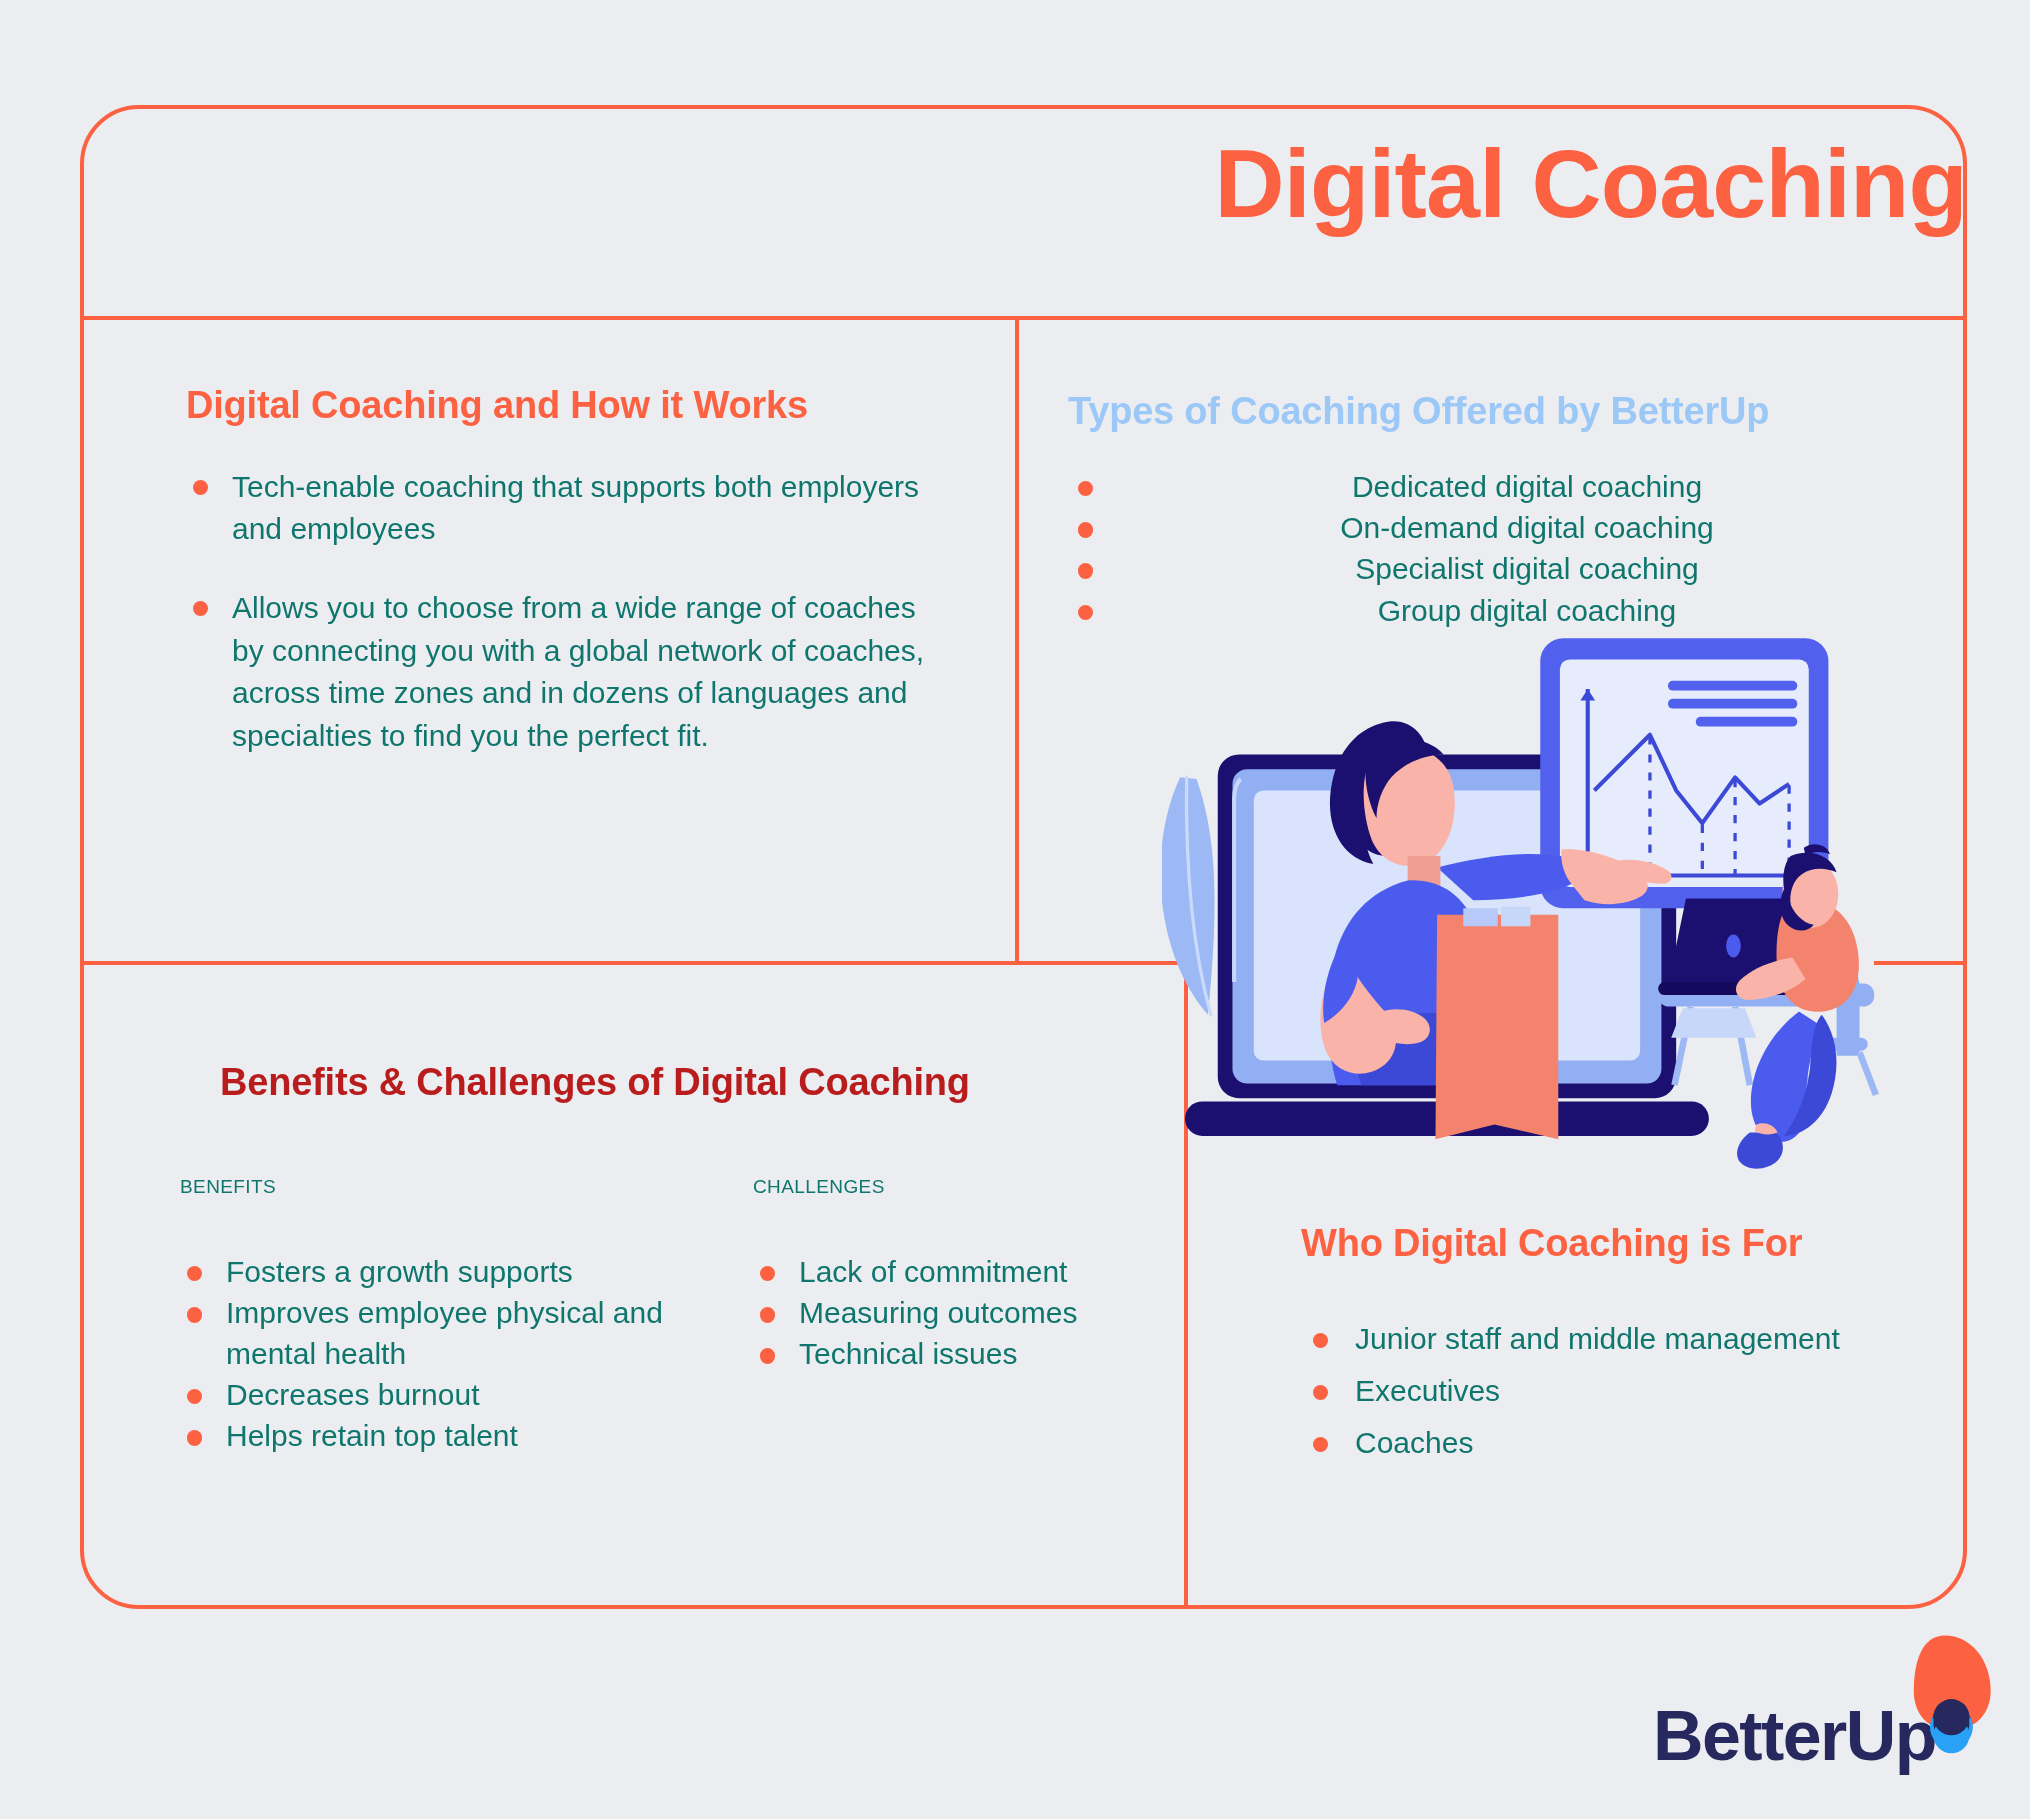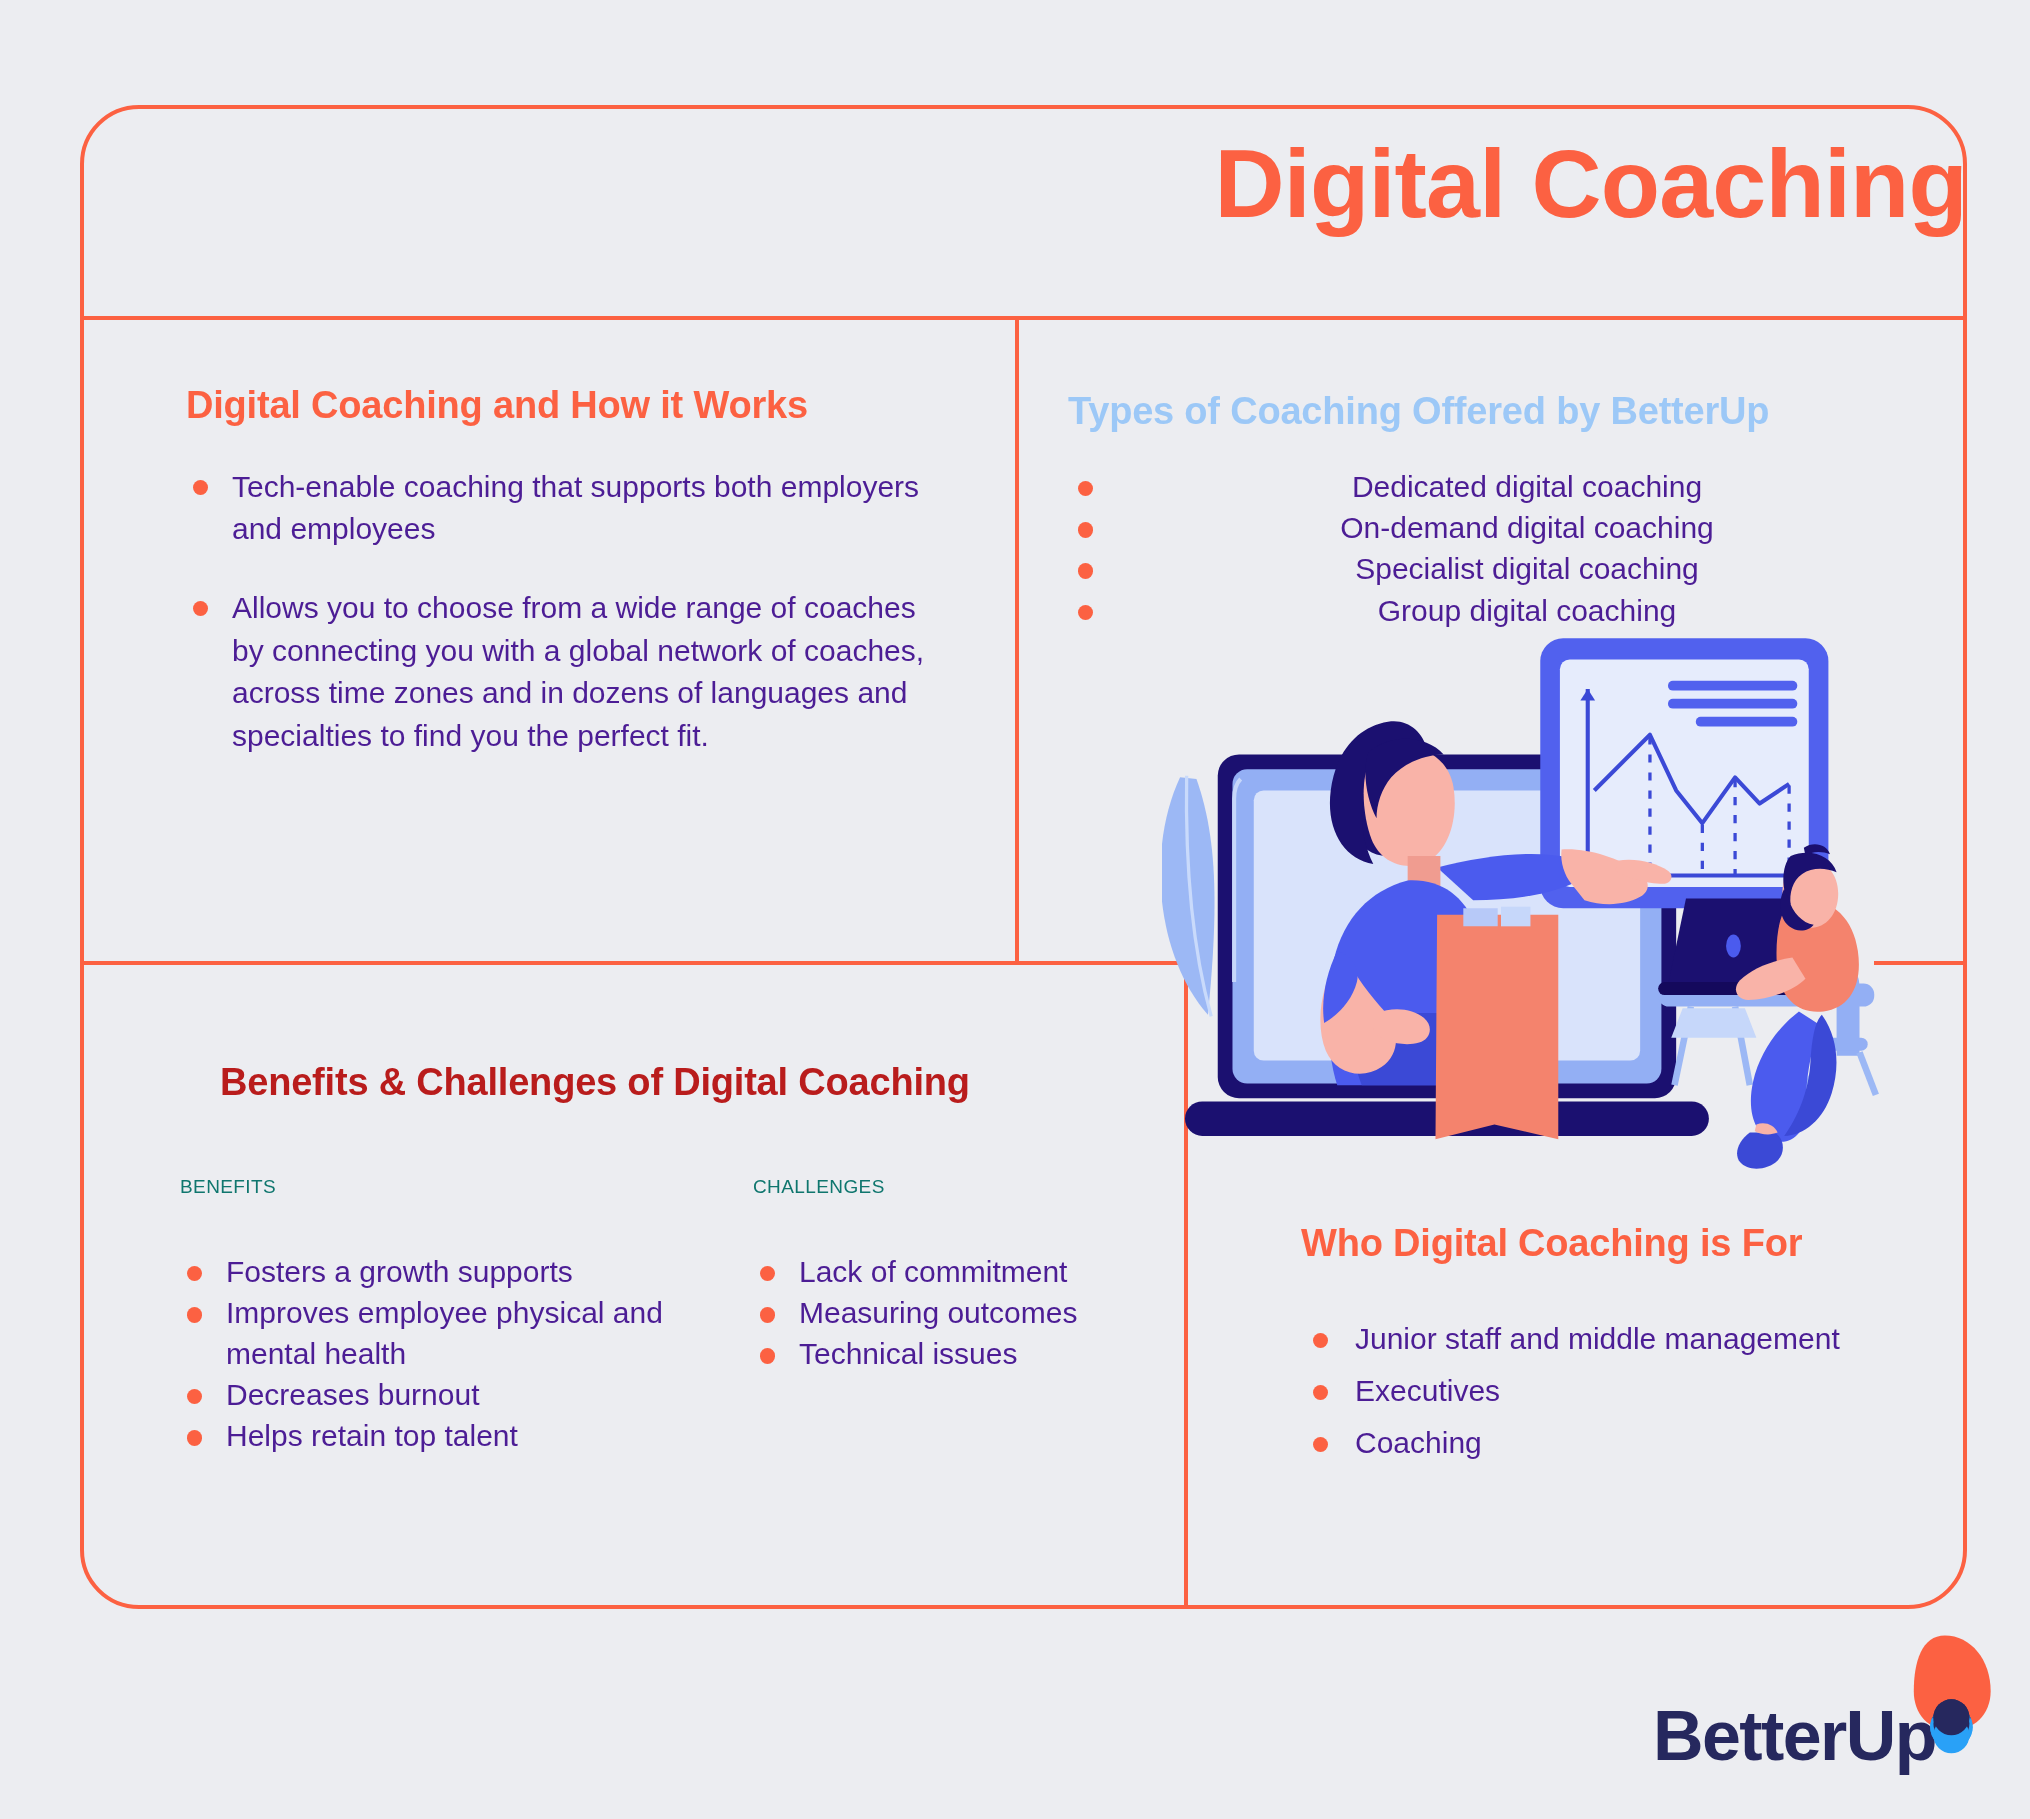--- a/index.html
+++ b/index.html
@@ -108,7 +108,7 @@
   }
   ul.bul li {
     position: relative;
-    color: #4c1d95;
+    color: #0f766e;
     font-size: 30px;
     line-height: 1.35;
     padding-left: 46px;

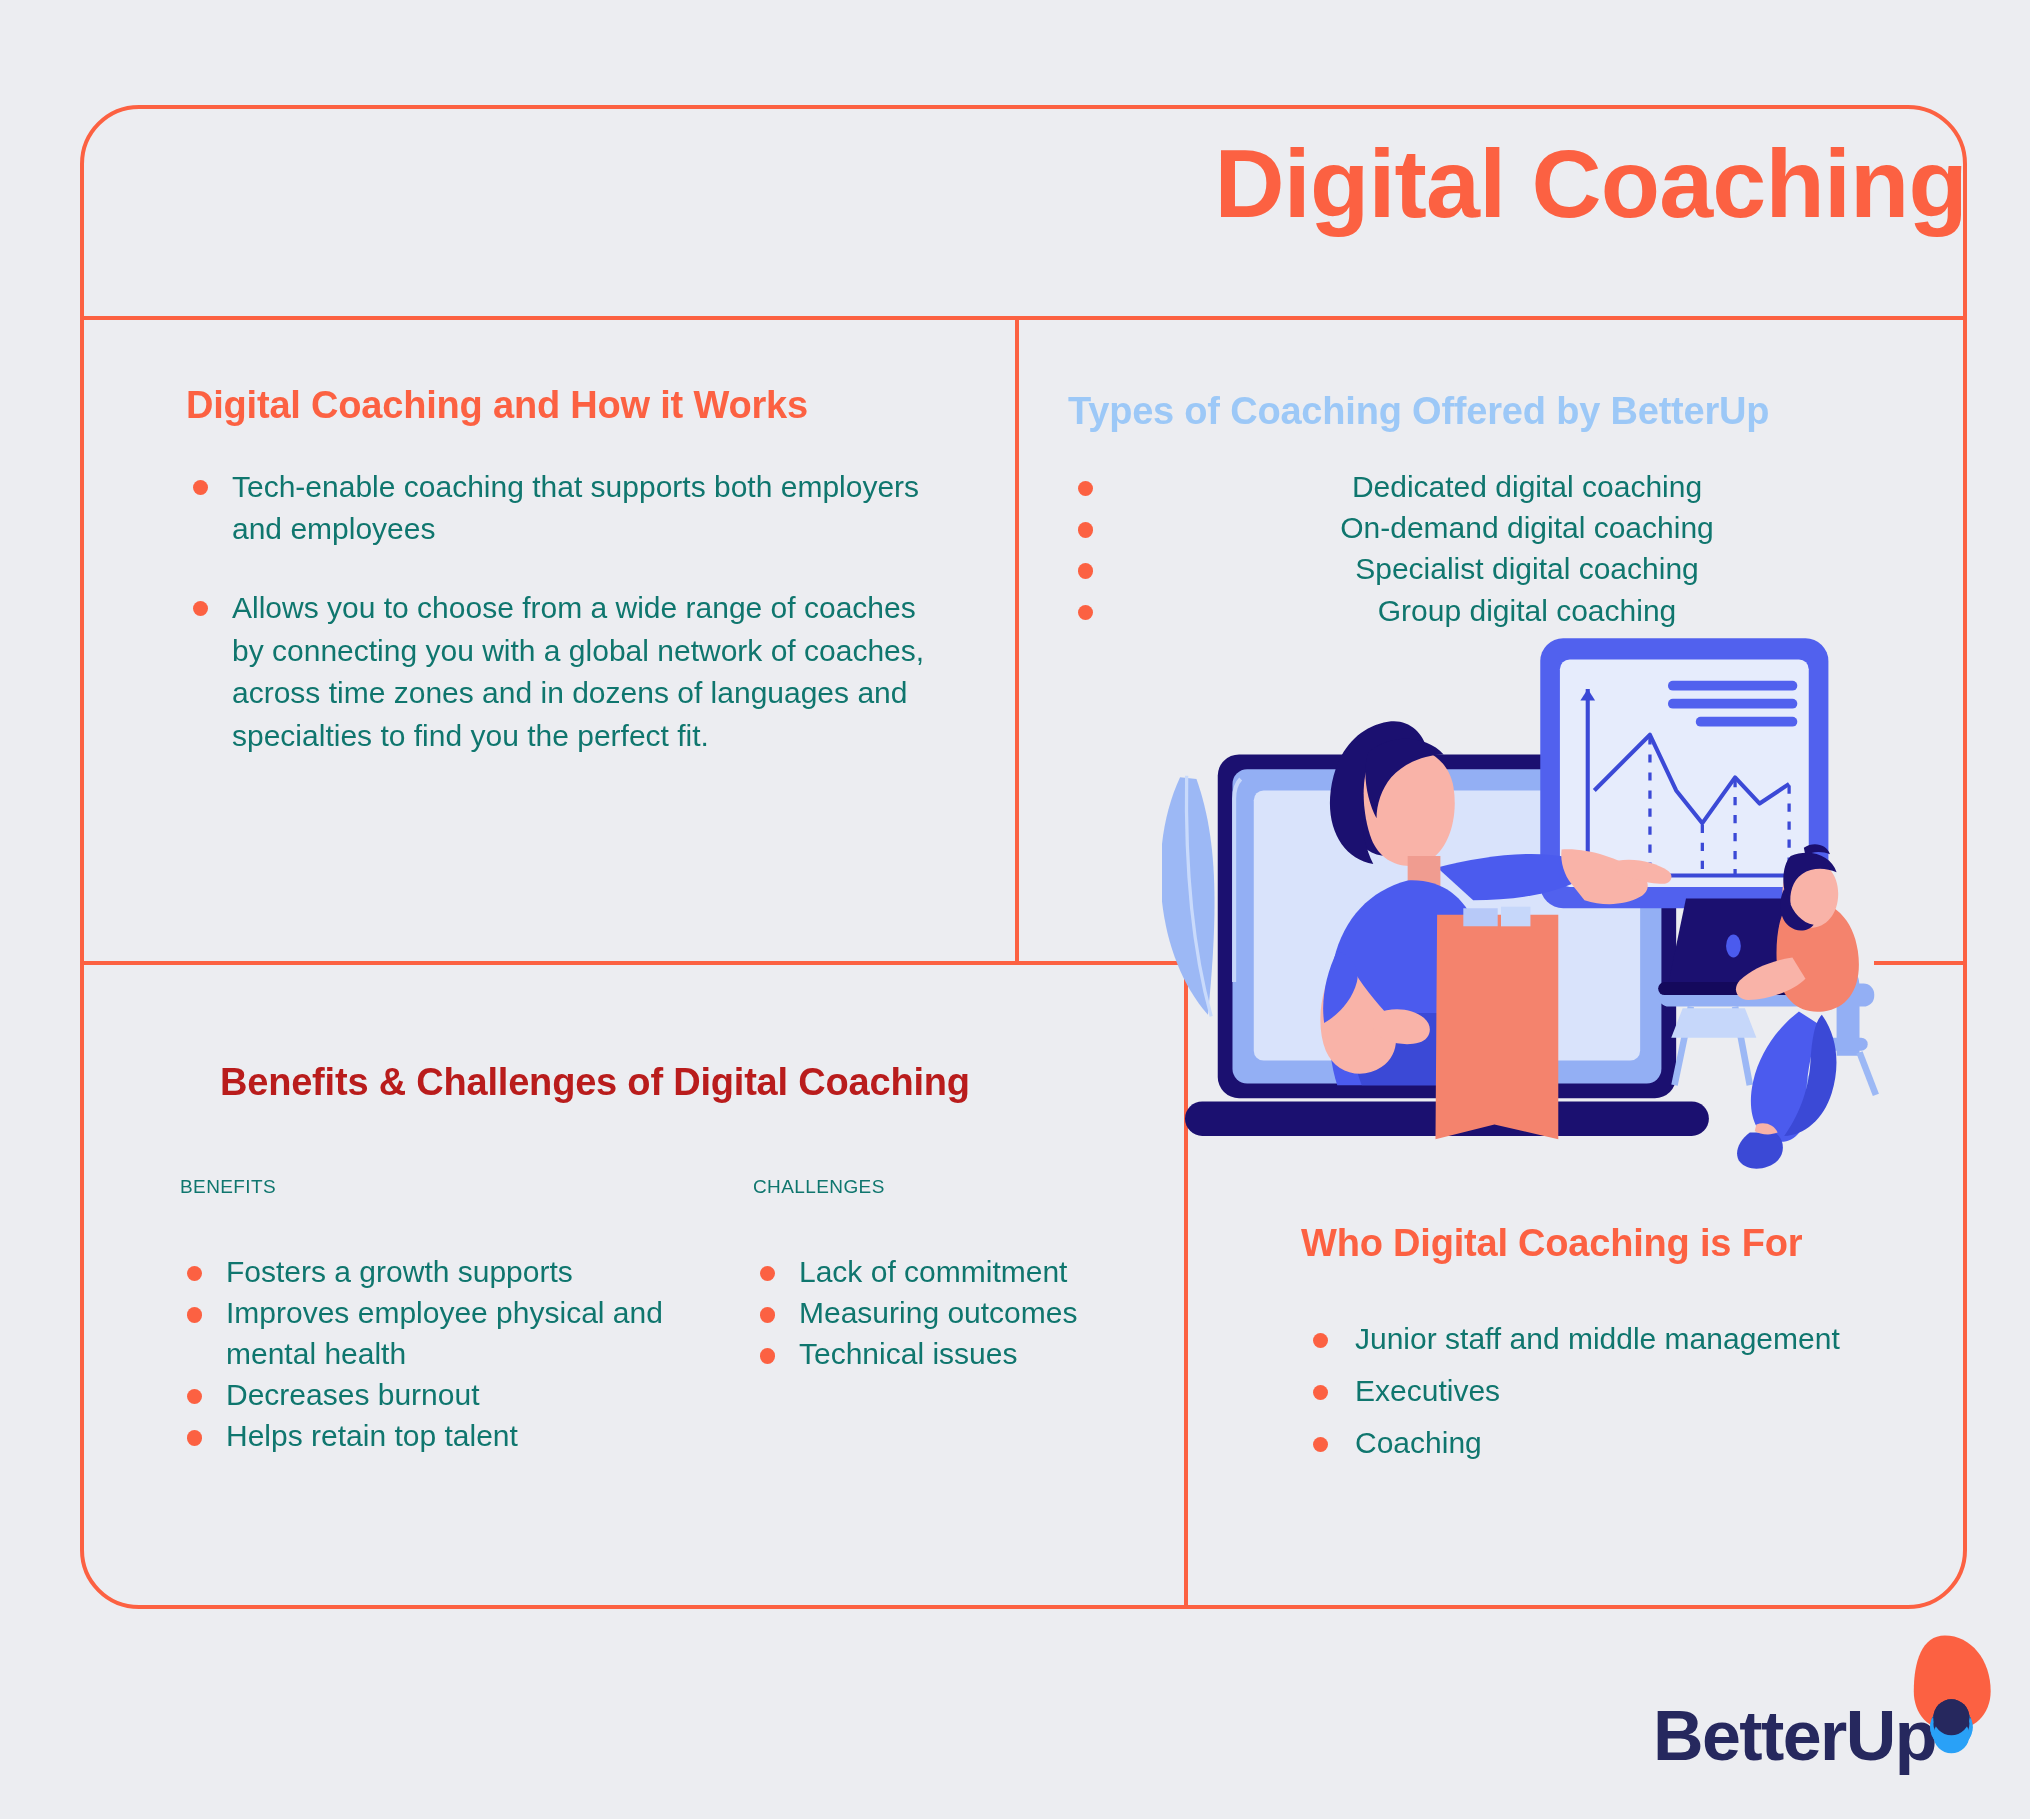--- a/index.html
+++ b/index.html
@@ -254,7 +254,7 @@
   <ul class="bul loose">
     <li>Junior staff and middle management</li>
     <li>Executives</li>
-    <li>Coaching</li>
+    <li>Coaches</li>
   </ul>
 </div>
 

